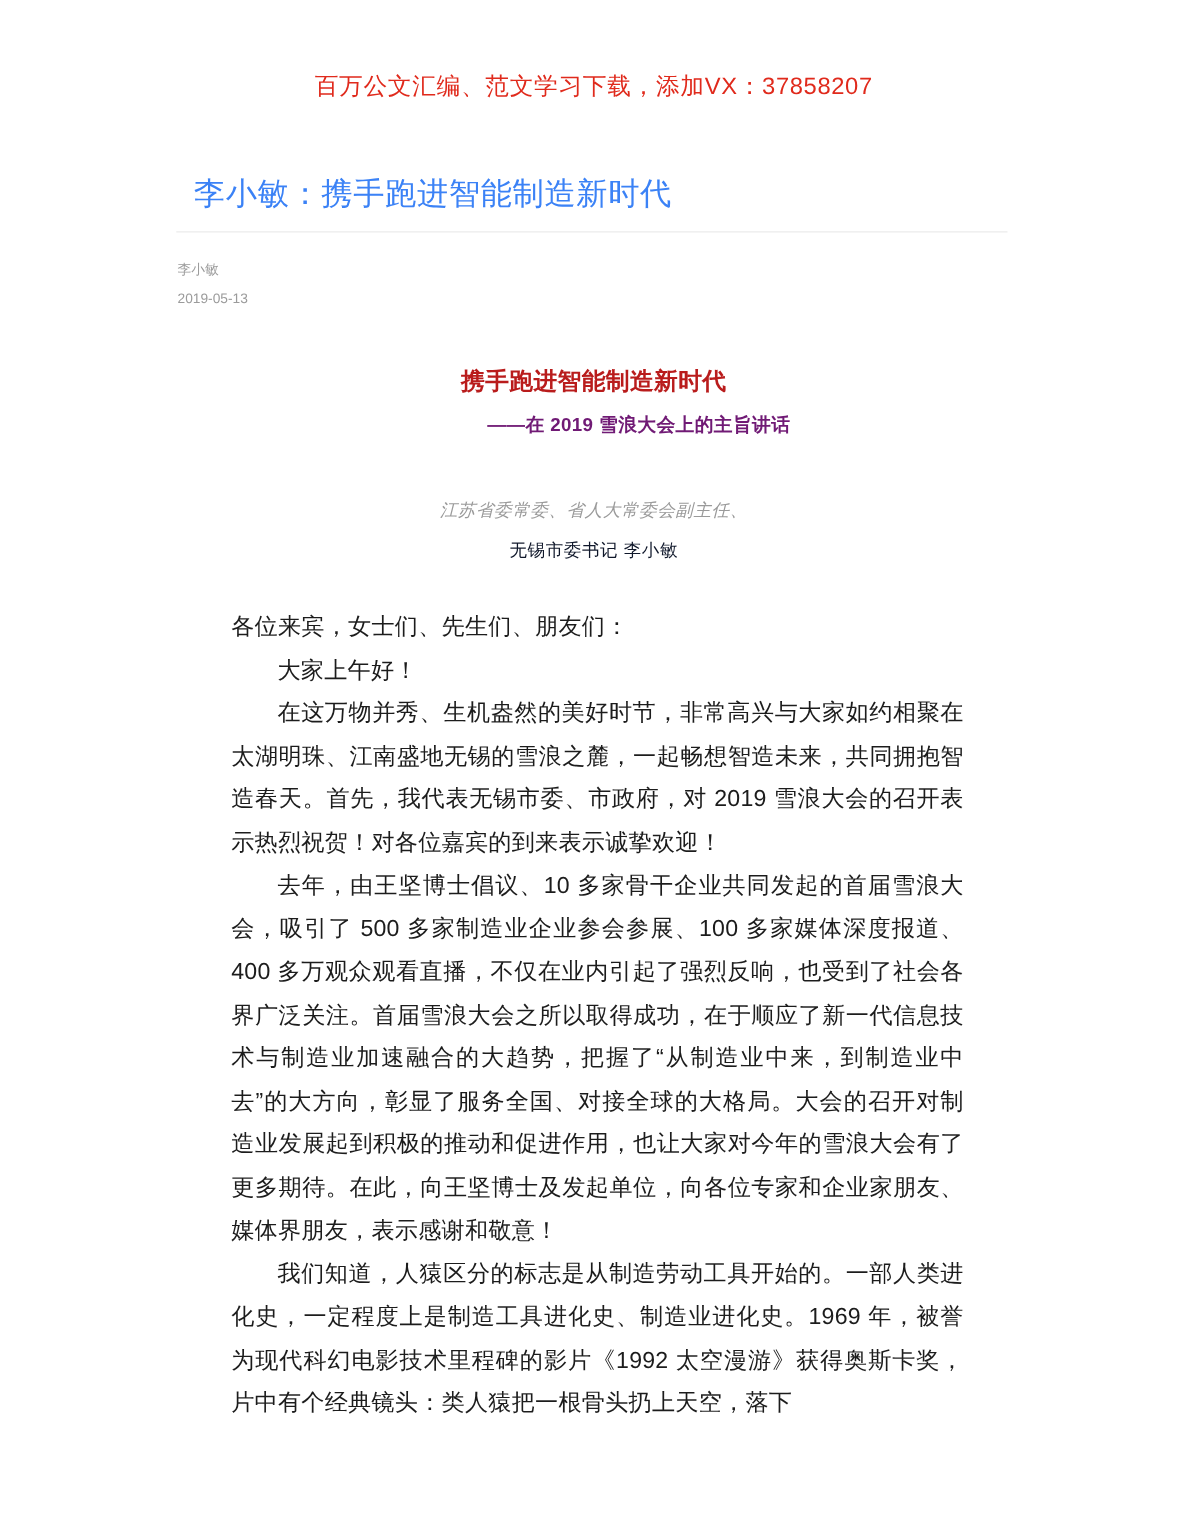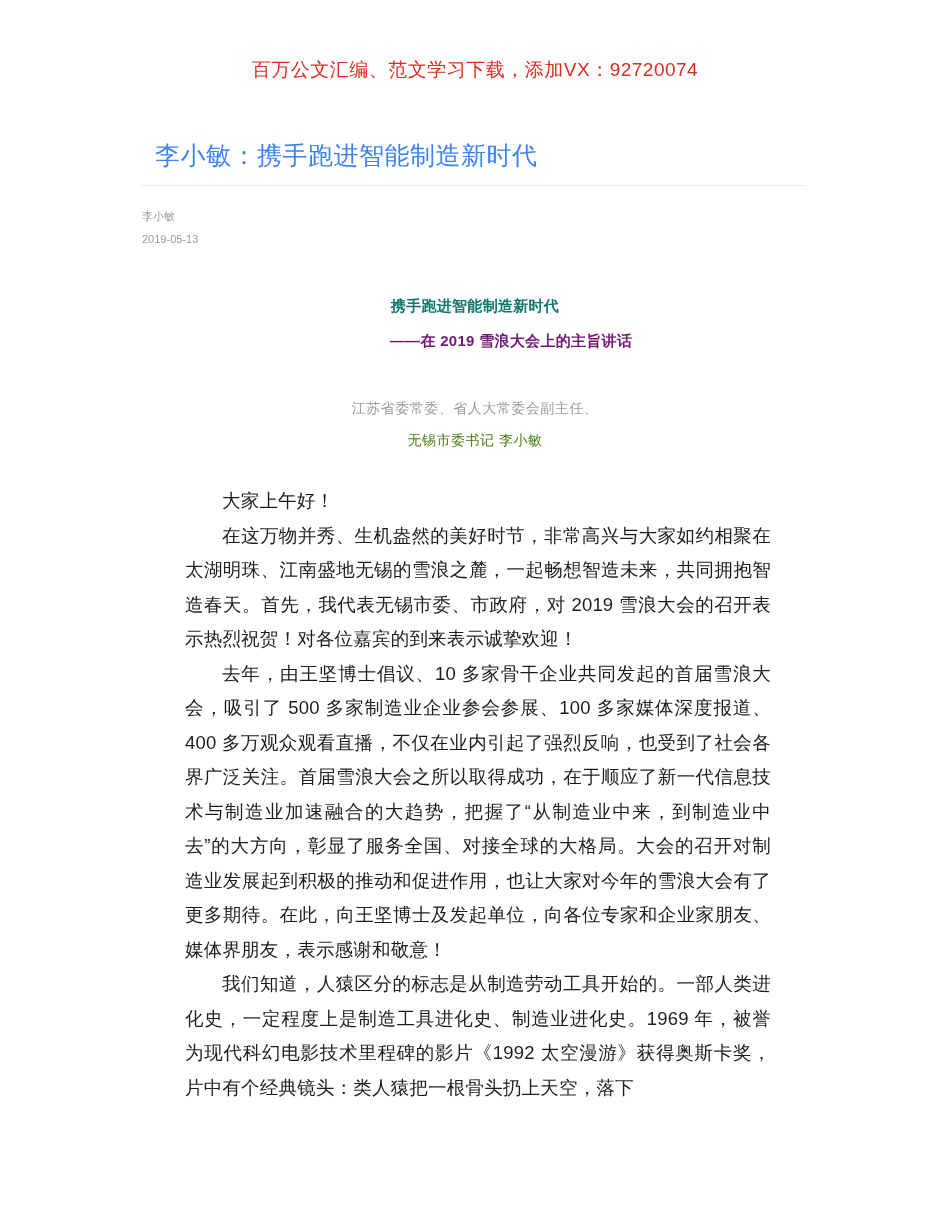--- a/index.html
+++ b/index.html
@@ -147,7 +147,7 @@
 
 <div class="page">
 
-  <div class="promo-banner">百万公文汇编、范文学习下载，添加VX：92720074</div>
+  <div class="promo-banner">百万公文汇编、范文学习下载，添加VX：37858207</div>
 
   <h1 class="article-title">李小敏：携手跑进智能制造新时代</h1>
 

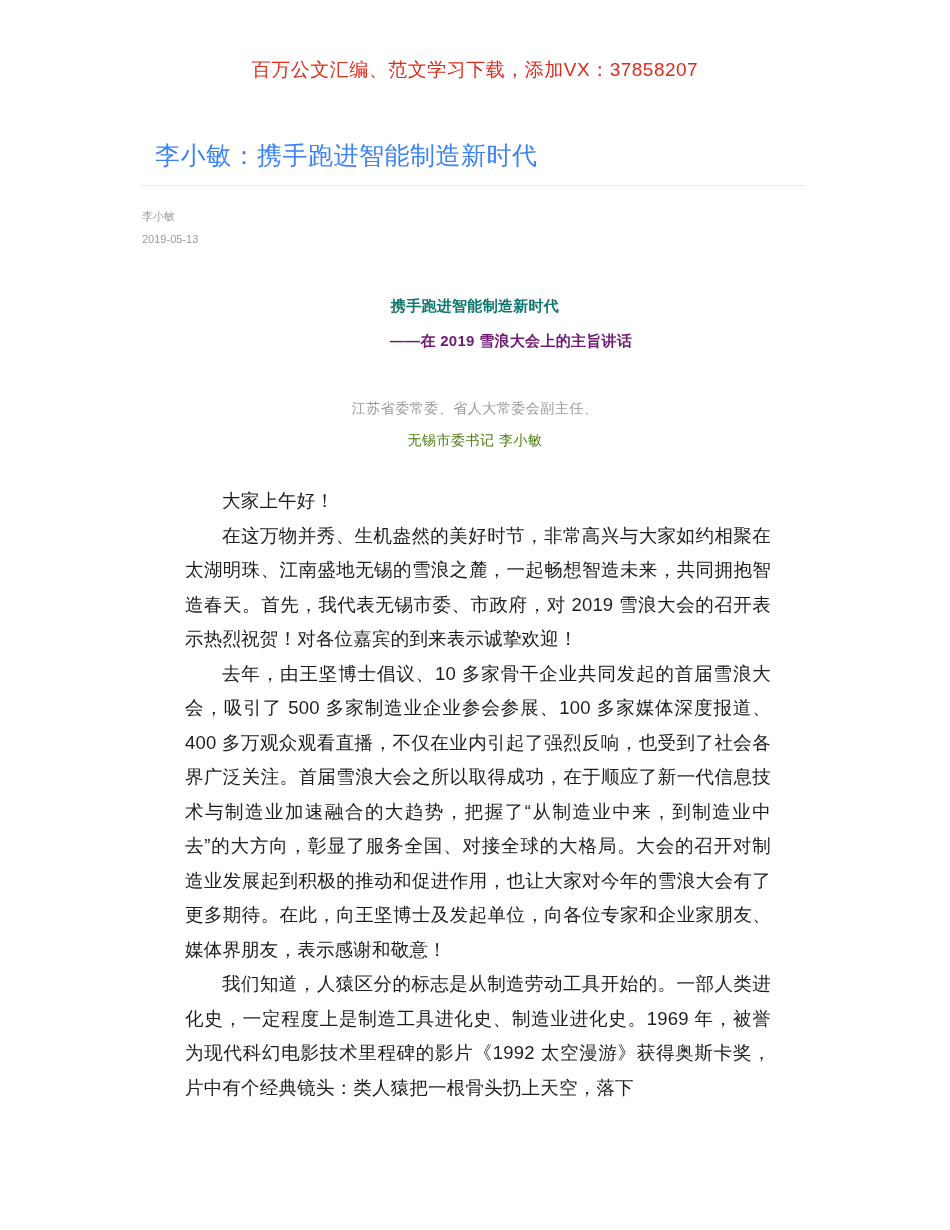--- a/index.html
+++ b/index.html
@@ -80,9 +80,9 @@
 
   .speech-title {
     top: 293px;
-    font-size: 15px;
+    font-size: 19px;
     font-weight: bold;
-    color: #0f766e;
+    color: #b91c1c;
     line-height: 26px;
     letter-spacing: 0.3px;
   }

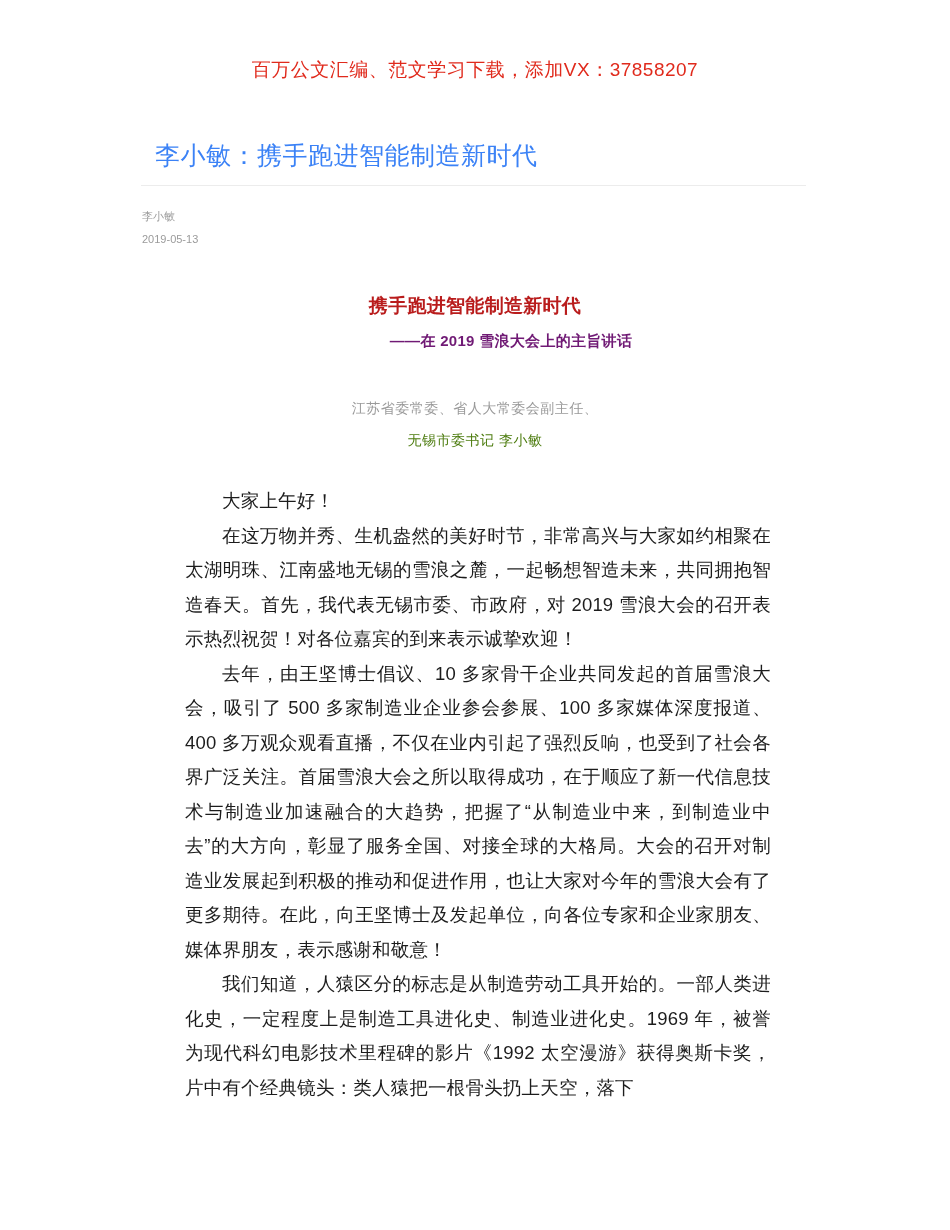--- a/index.html
+++ b/index.html
@@ -110,6 +110,7 @@
     color: #9a9a9a;
     line-height: 24px;
     letter-spacing: 0.5px;
+    font-style: italic;
   }
 
   .byline-2 {

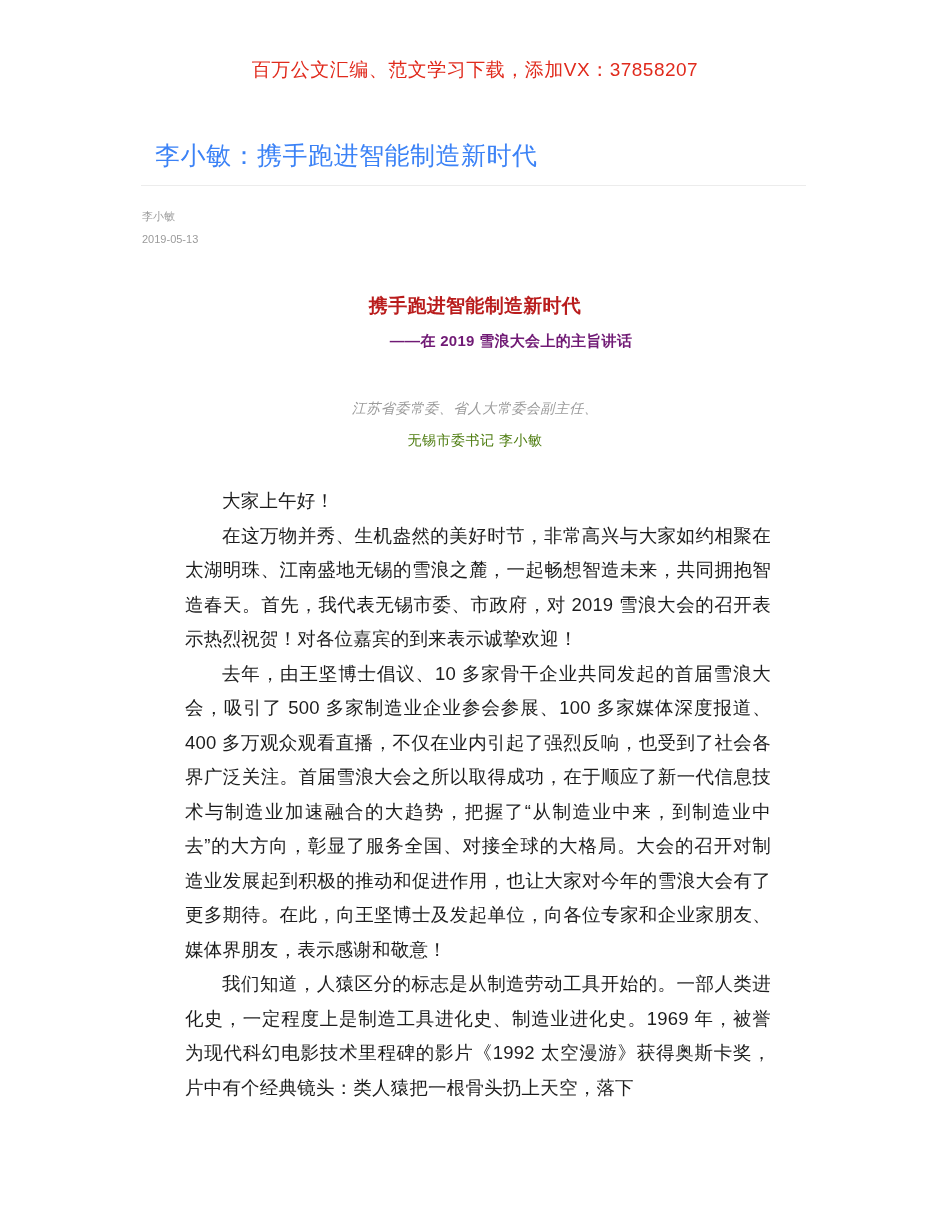--- a/index.html
+++ b/index.html
@@ -116,7 +116,7 @@
   .byline-2 {
     top: 428px;
     font-size: 14px;
-    color: #4d7c0f;
+    color: #0f172a;
     line-height: 24px;
     letter-spacing: 0.5px;
   }

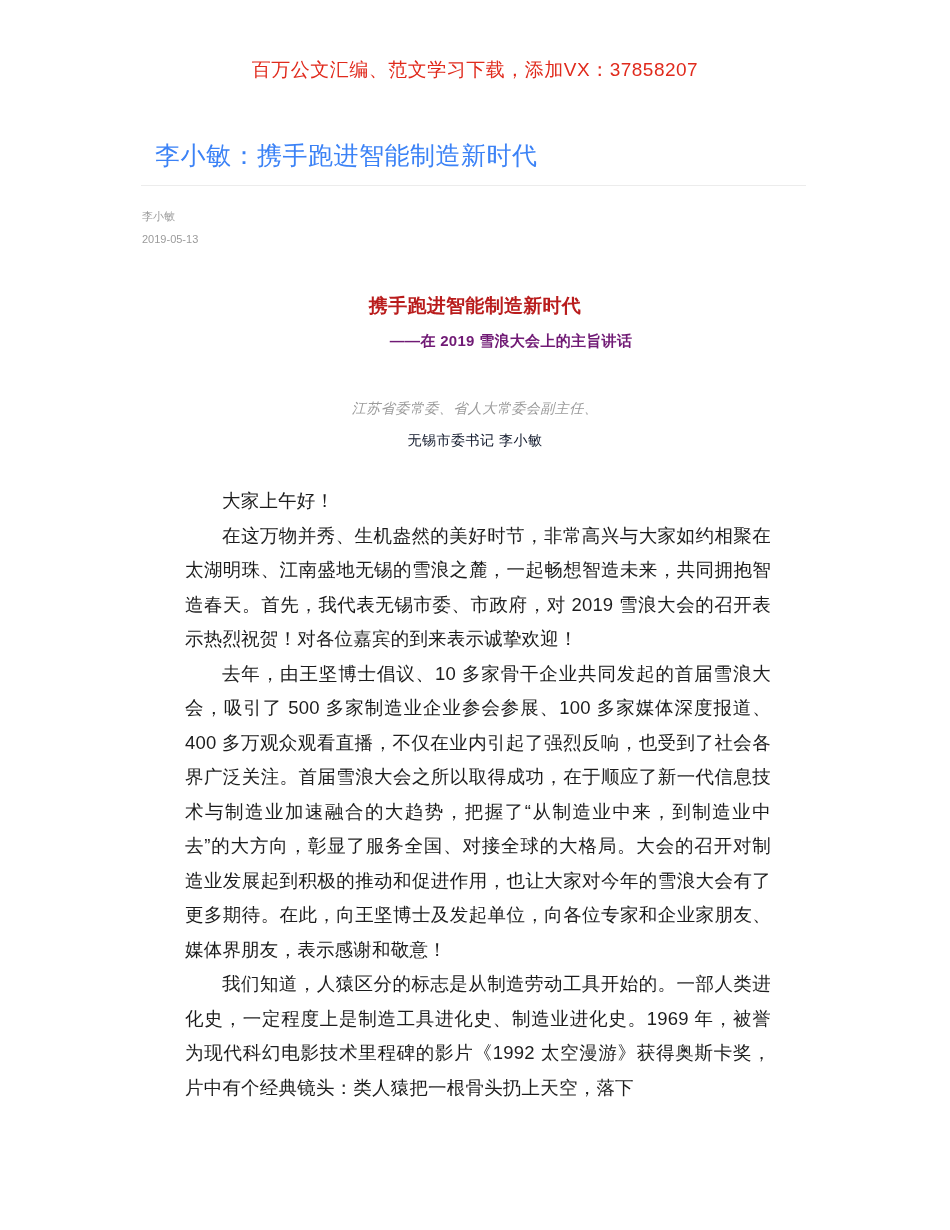--- a/index.html
+++ b/index.html
@@ -169,6 +169,7 @@
   <div class="doc-head byline-2">无锡市委书记  李小敏</div>
 
   <div class="body-copy">
+    <p>各位来宾，女士们、先生们、朋友们：</p>
     <p class="indent">大家上午好！</p>
     <p class="indent">在这万物并秀、生机盎然的美好时节，非常高兴与大家如约相聚在太湖明珠、江南盛地无锡的雪浪之麓，一起畅想智造未来，共同拥抱智造春天。首先，我代表无锡市委、市政府，对 2019 雪浪大会的召开表示热烈祝贺！对各位嘉宾的到来表示诚挚欢迎！</p>
     <p class="indent">去年，由王坚博士倡议、10 多家骨干企业共同发起的首届雪浪大会，吸引了 500 多家制造业企业参会参展、100 多家媒体深度报道、400 多万观众观看直播，不仅在业内引起了强烈反响，也受到了社会各界广泛关注。首届雪浪大会之所以取得成功，在于顺应了新一代信息技术与制造业加速融合的大趋势，把握了“从制造业中来，到制造业中去”的大方向，彰显了服务全国、对接全球的大格局。大会的召开对制造业发展起到积极的推动和促进作用，也让大家对今年的雪浪大会有了更多期待。在此，向王坚博士及发起单位，向各位专家和企业家朋友、媒体界朋友，表示感谢和敬意！</p>

